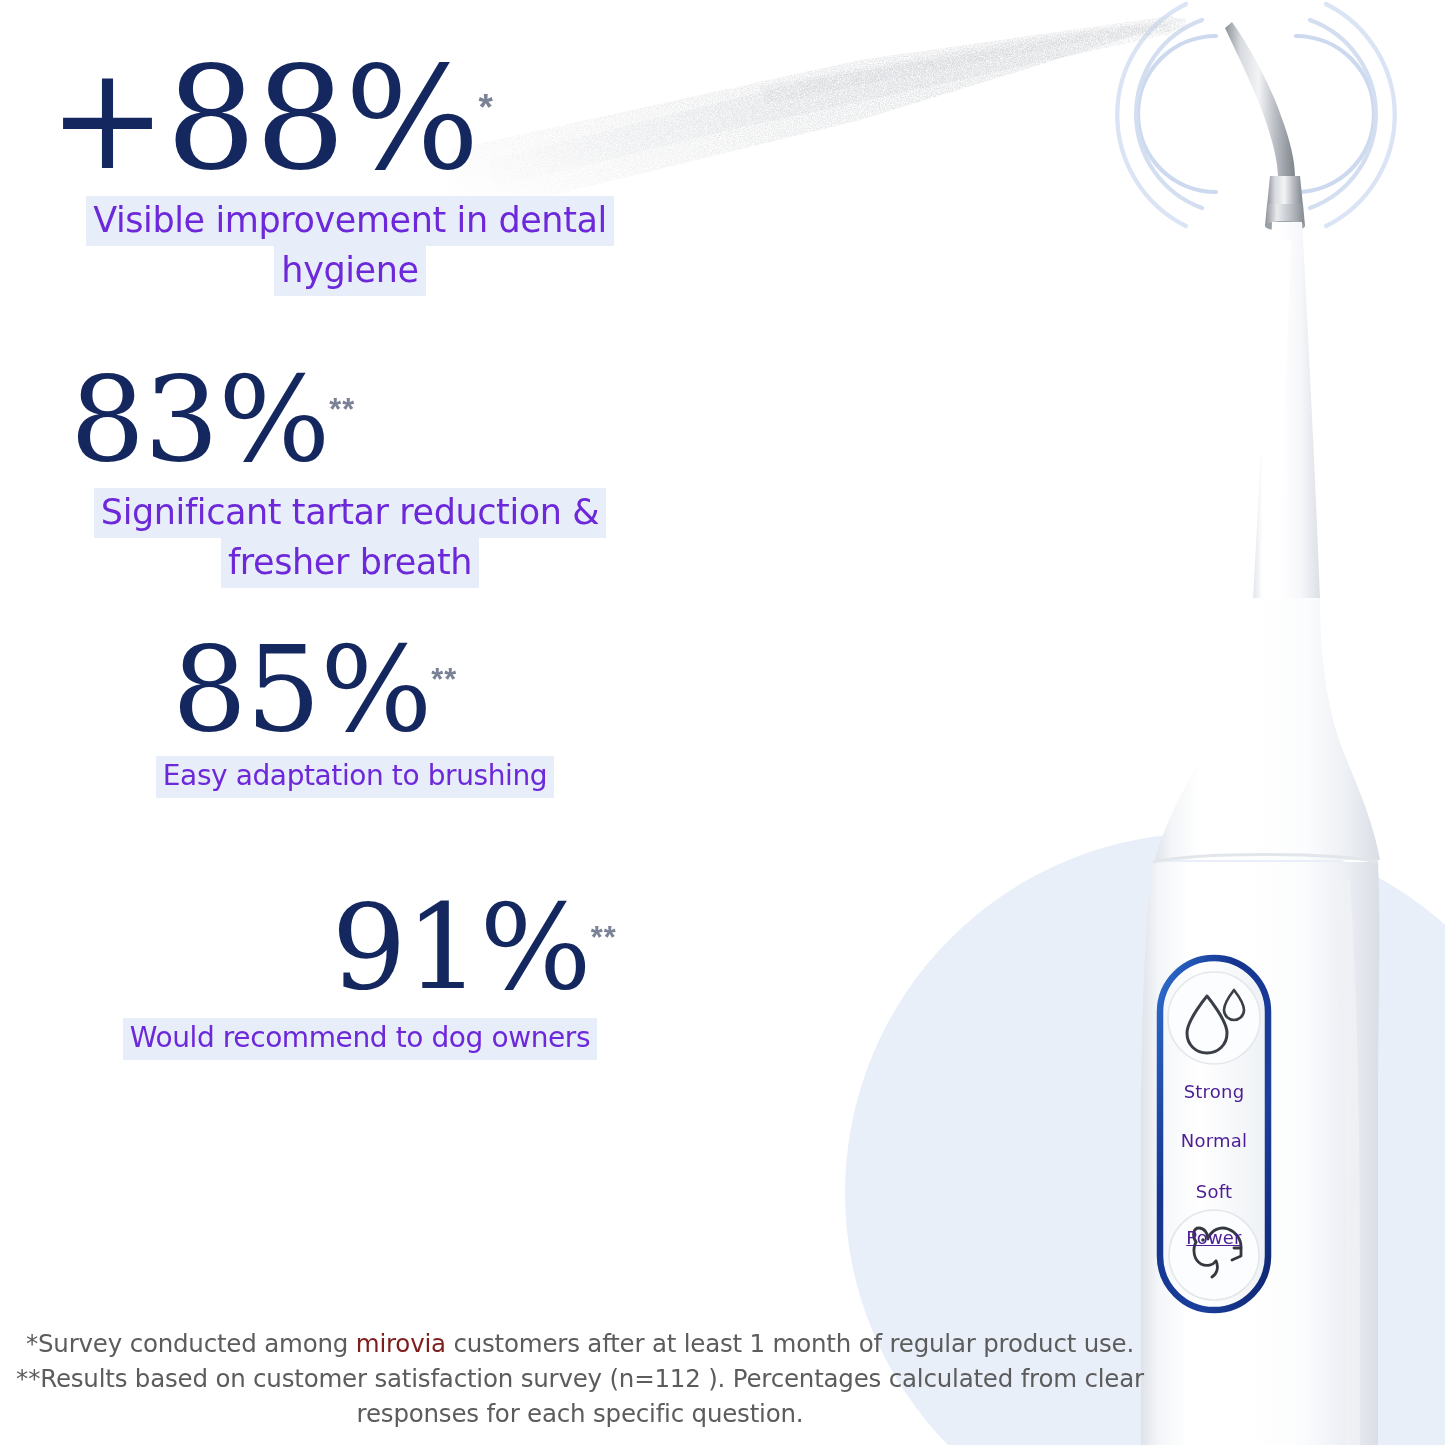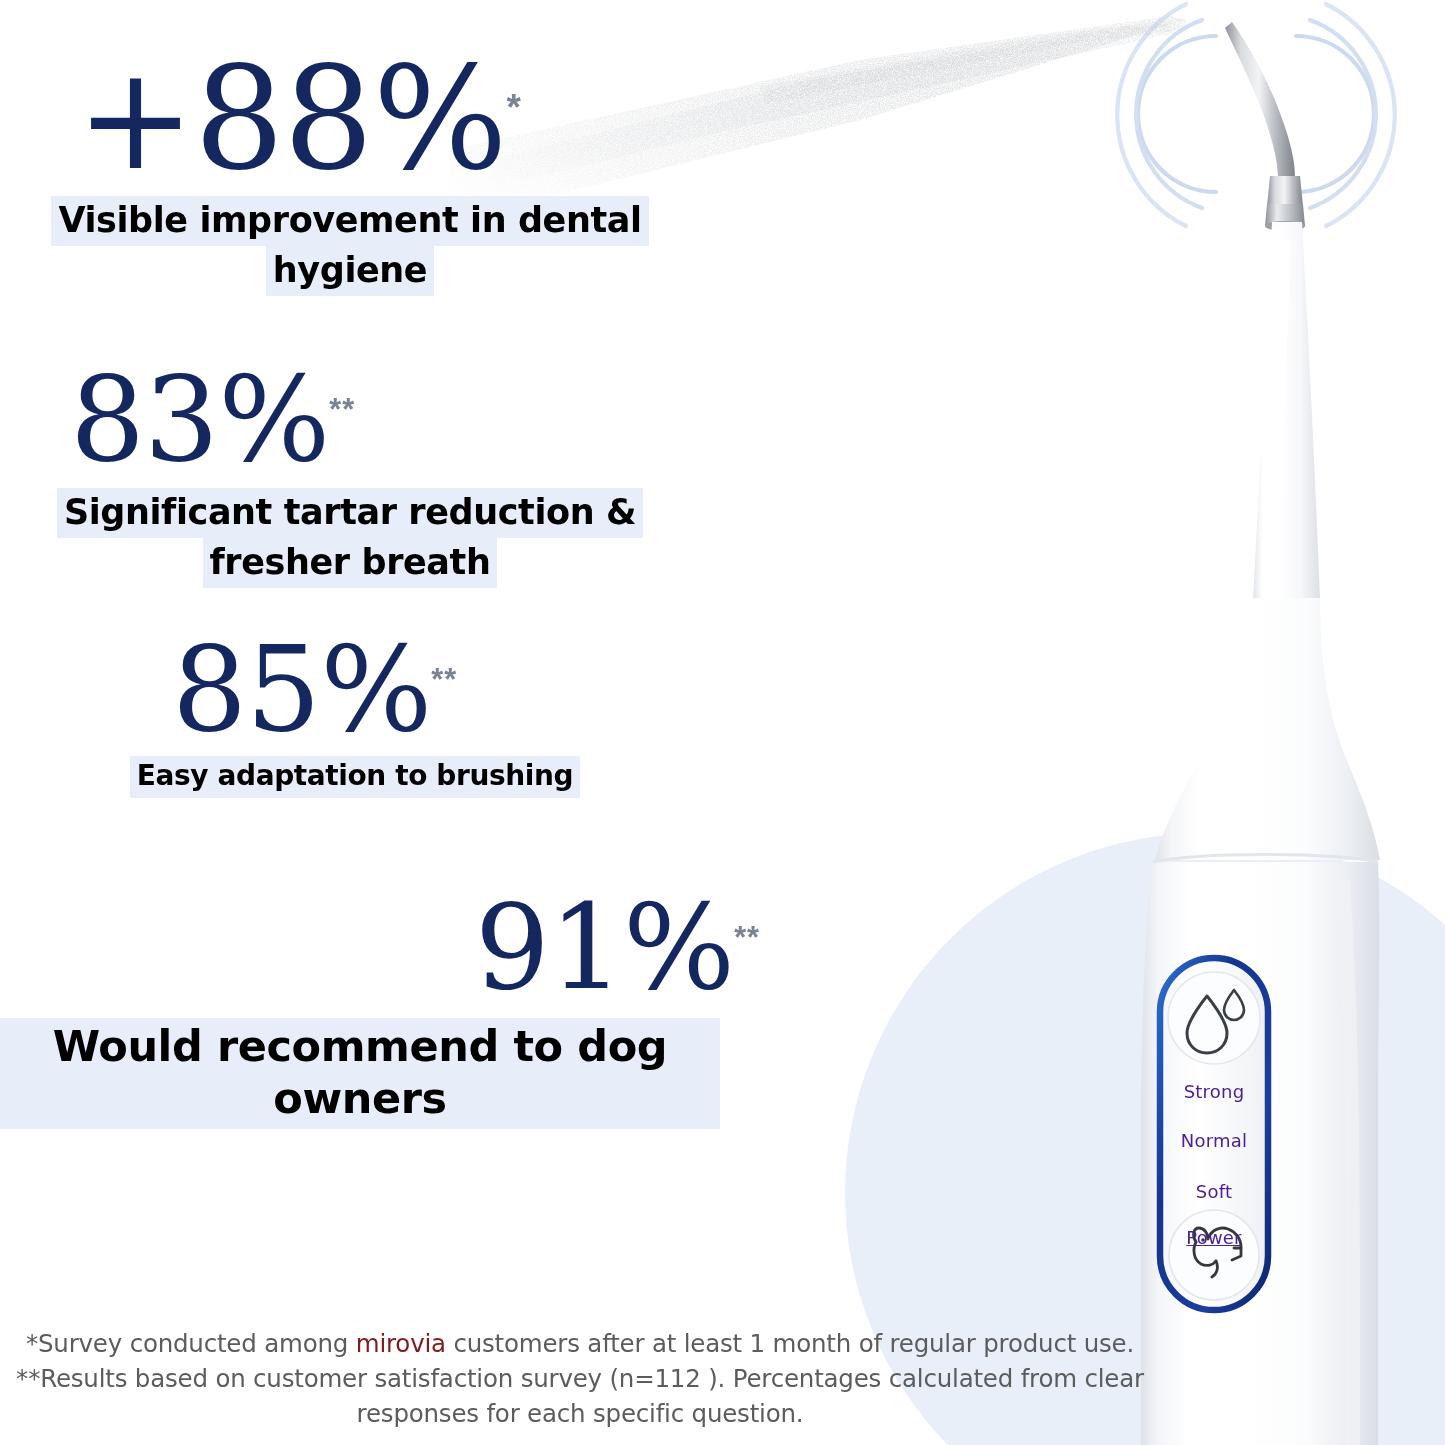--- a/index.html
+++ b/index.html
@@ -91,7 +91,7 @@
 
   
   #blk-88 { top:48px; left:0; }
-  #blk-88 .pct { font-size:142px; text-align:left; padding-left:76px; }
+  #blk-88 .pct { font-size:142px; text-align:left; padding-left:48px; }
   #blk-88 .label-wrap { margin-top:6px; width:700px; font-size:35px; }
 
   #blk-83 { top:360px; left:0; }

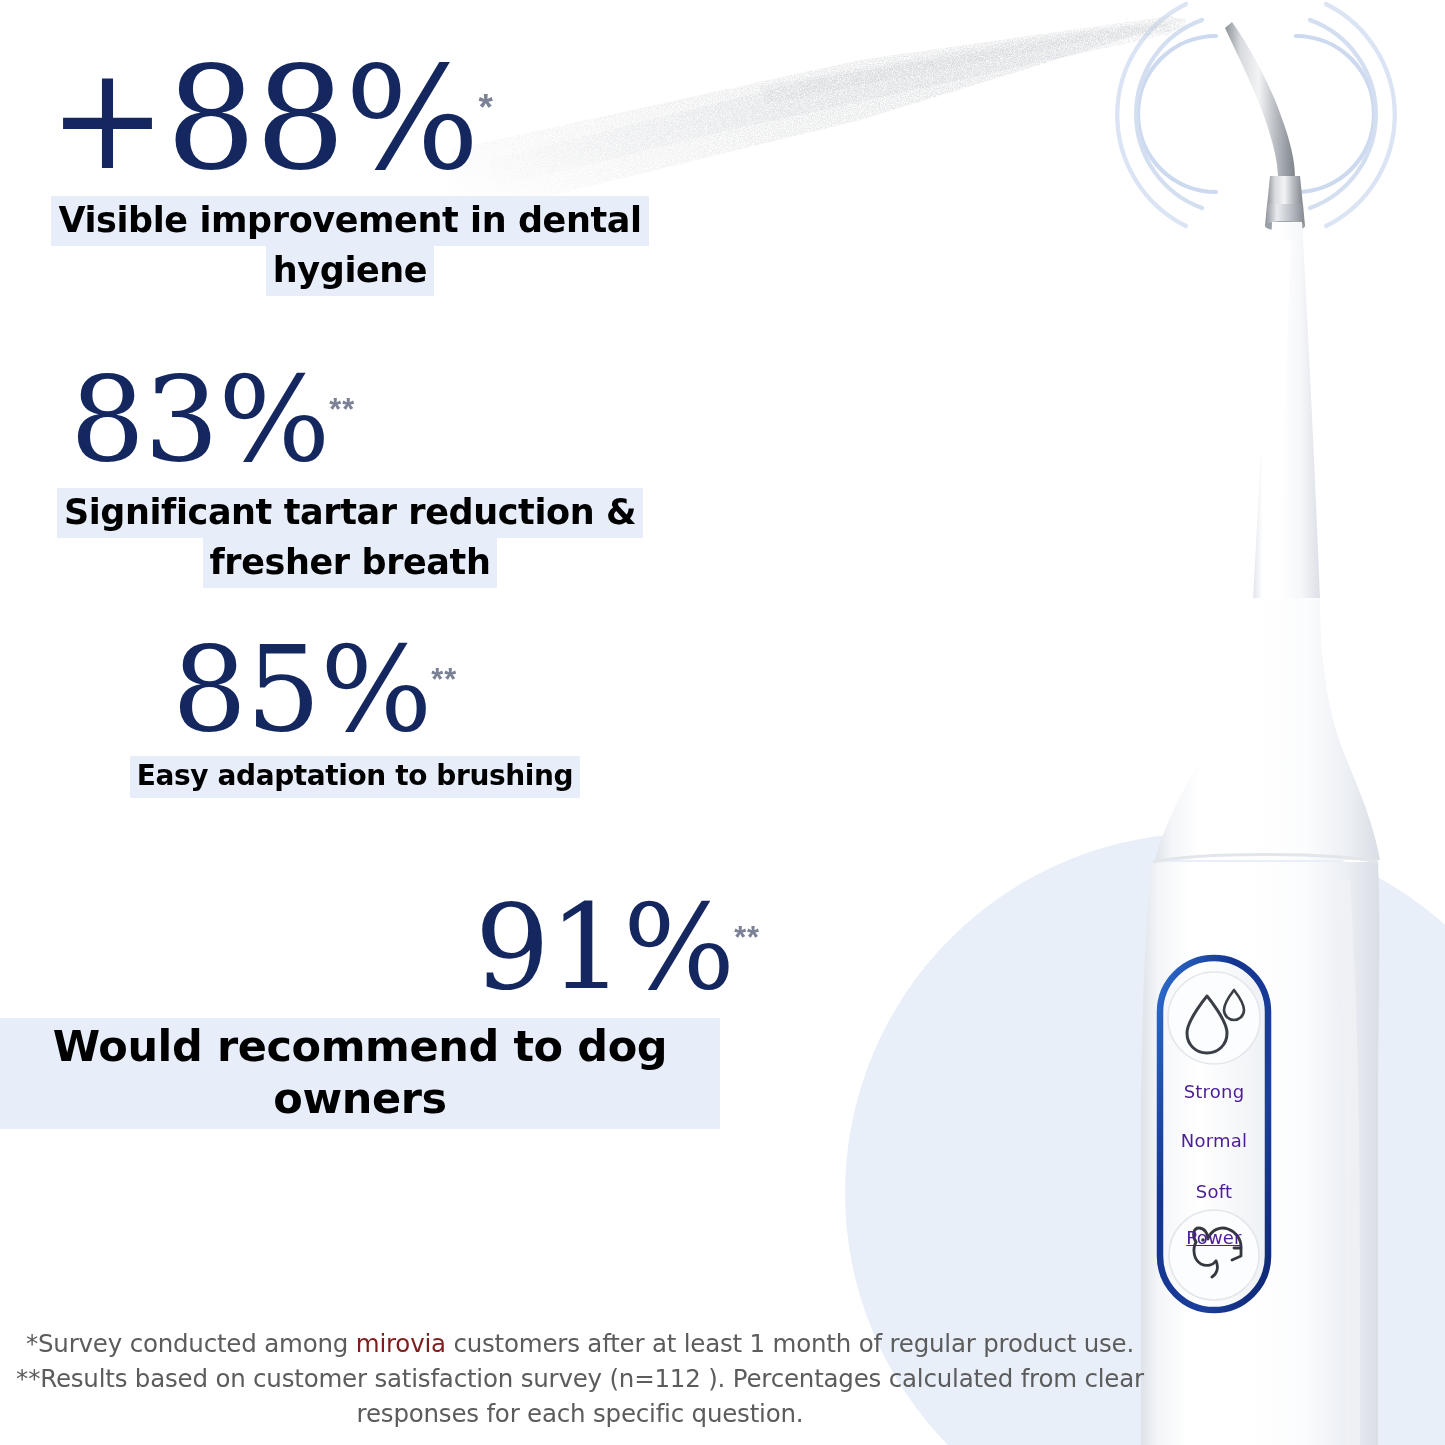--- a/index.html
+++ b/index.html
@@ -82,8 +82,8 @@
   .label-wrap .ln {
     display:inline-block;
     background:#e7eef9;
-    color:#000000;
-    font-weight:700;
+    color:#6d28d9;
+    font-weight:400;
     font-family:"DejaVu Sans", "Liberation Sans", sans-serif;
     letter-spacing:-0.4px;
     padding:3px 7px 5px 7px;

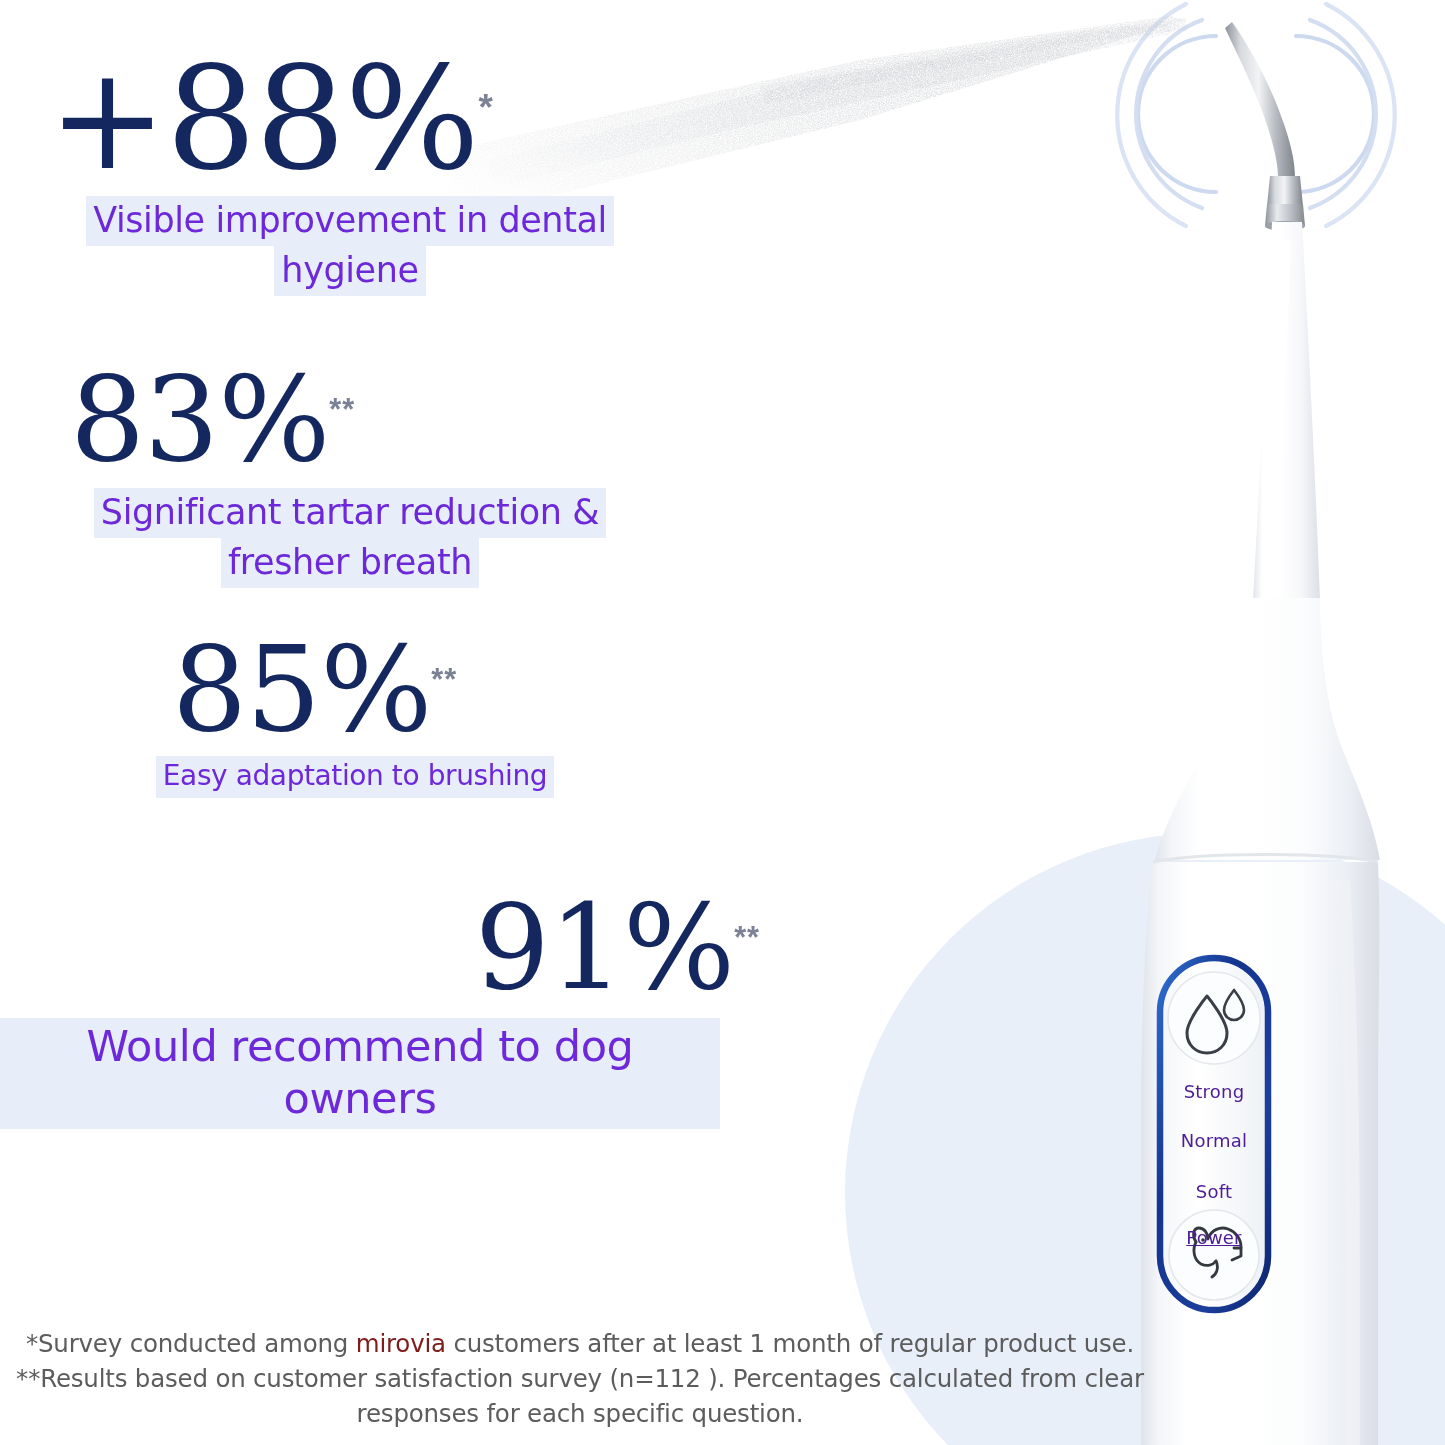--- a/index.html
+++ b/index.html
@@ -103,7 +103,7 @@
   #blk-85 .label-wrap { margin-top:8px; width:710px; font-size:28px; }
 
   #blk-91 { top:888px; left:0; }
-  #blk-91 .pct { font-size:118px; text-align:right; padding-left:188px; }
+  #blk-91 .pct { font-size:118px; text-align:center; padding-left:188px; }
   #blk-91 .label-wrap { margin-top:12px; width:720px; font-size:43px; }
 
   

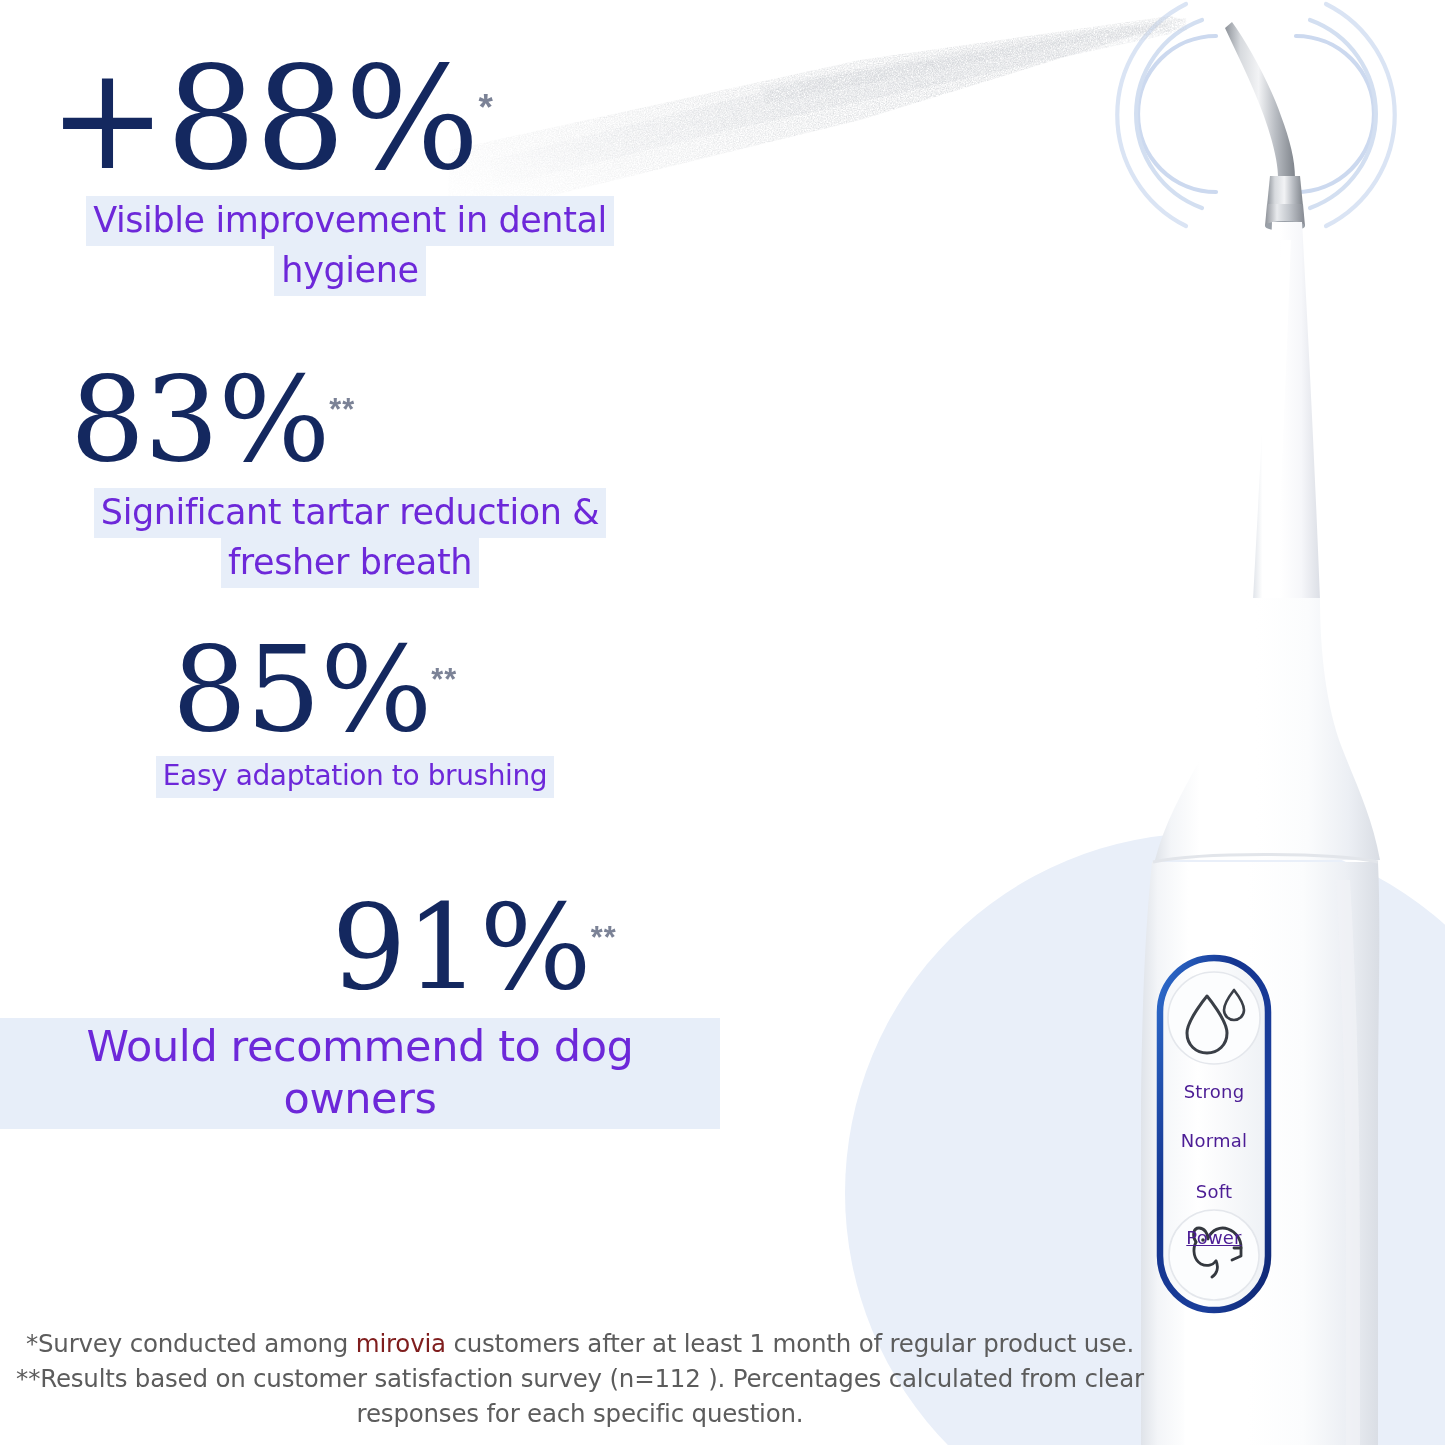--- a/index.html
+++ b/index.html
@@ -104,7 +104,7 @@
 
   #blk-91 { top:888px; left:0; }
   #blk-91 .pct { font-size:118px; text-align:center; padding-left:188px; }
-  #blk-91 .label-wrap { margin-top:12px; width:720px; font-size:43px; }
+  #blk-91 .label-wrap { margin-top:12px; width:720px; font-size:28px; }
 
   
   .footnote {

